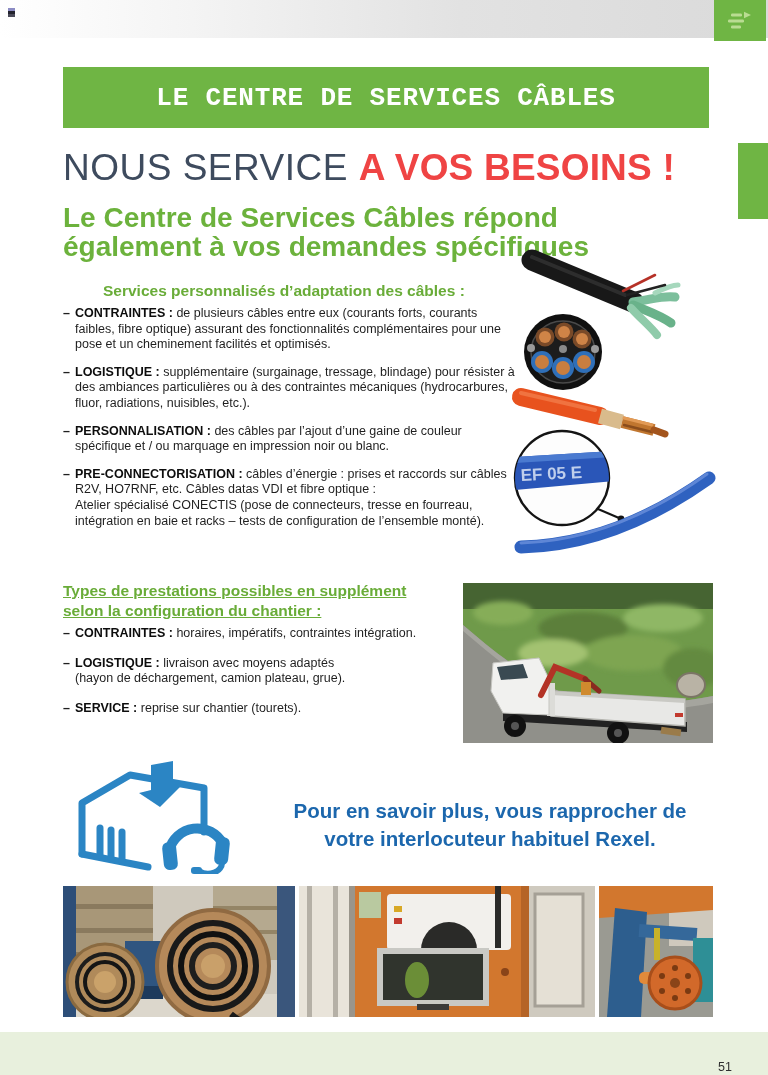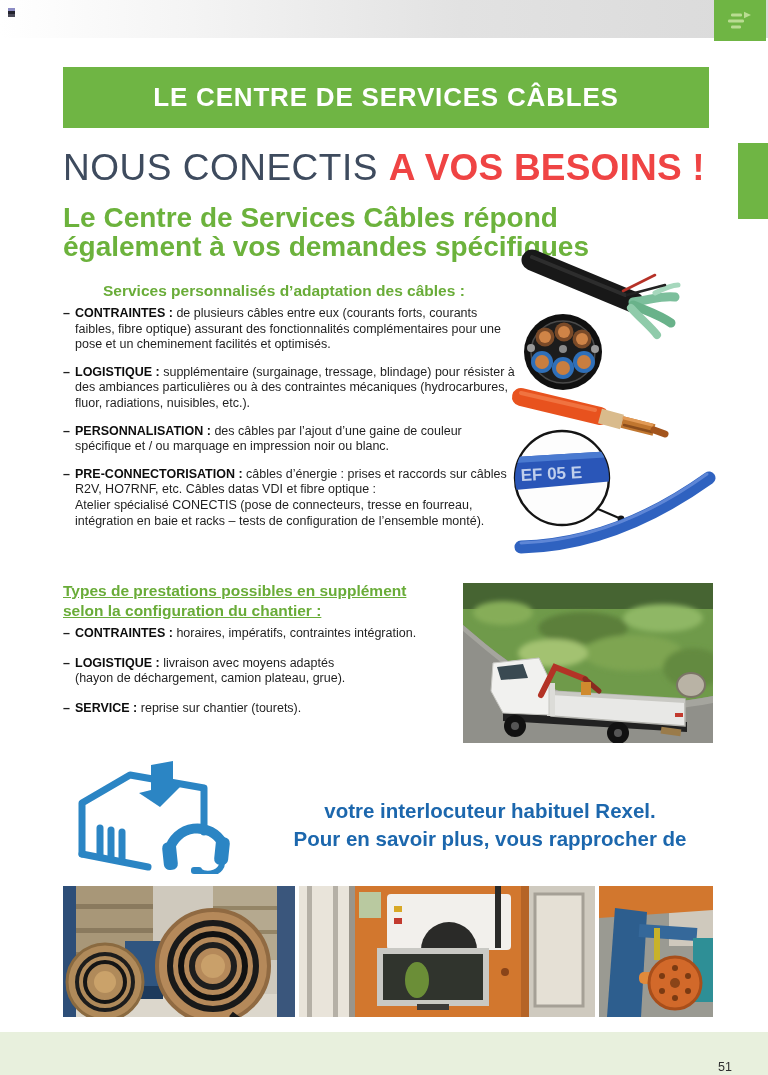--- a/index.html
+++ b/index.html
@@ -17,7 +17,7 @@
 
   
   .banner{position:absolute;left:63px;top:67px;width:646px;height:61px;background:#6fb544;
-          display:flex;align-items:center;justify-content:center;}
+          display:flex;align-items:center;justify-content:center;font-family:Liberation Mono, monospace;}
   .banner span{color:#ffffff;font-weight:bold;font-size:26px;letter-spacing:.8px;}
 
   

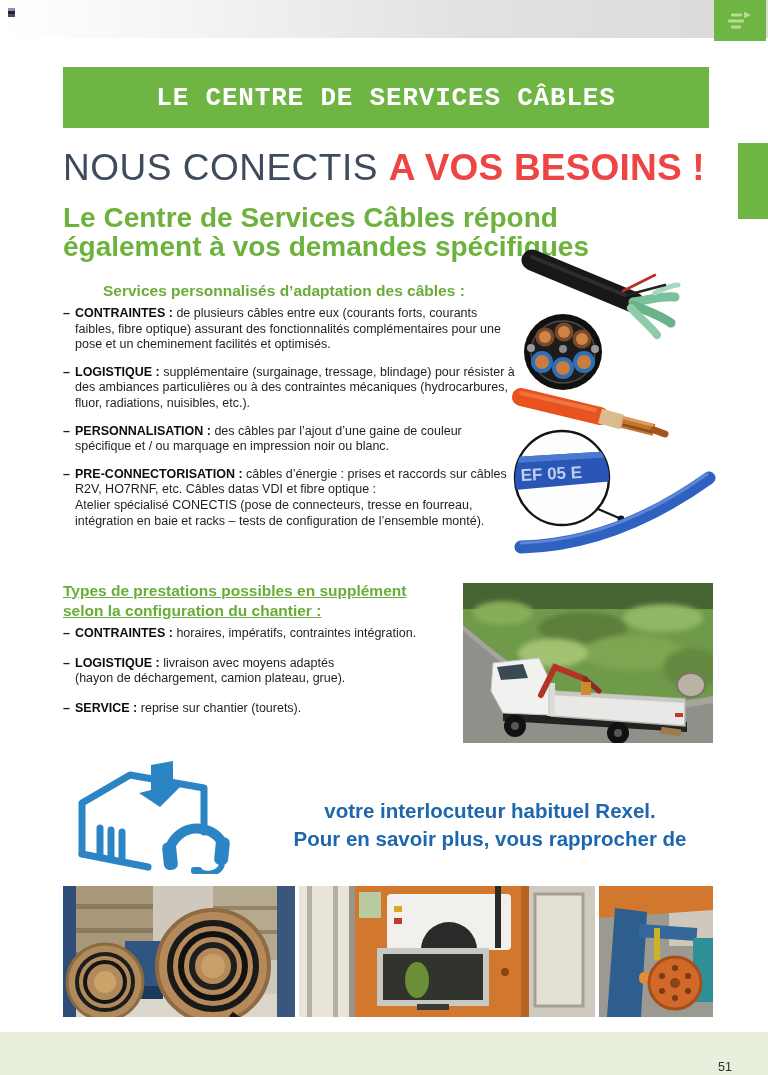--- a/index.html
+++ b/index.html
@@ -73,7 +73,7 @@
   </div>
 
   <div class="headline">
-    <span class="lt">NOUS CONECTIS </span><span class="bd">A VOS BESOINS !</span>
+    <span class="lt">NOUS SERVICE </span><span class="bd">A VOS BESOINS !</span>
   </div>
 
   <div class="intro">

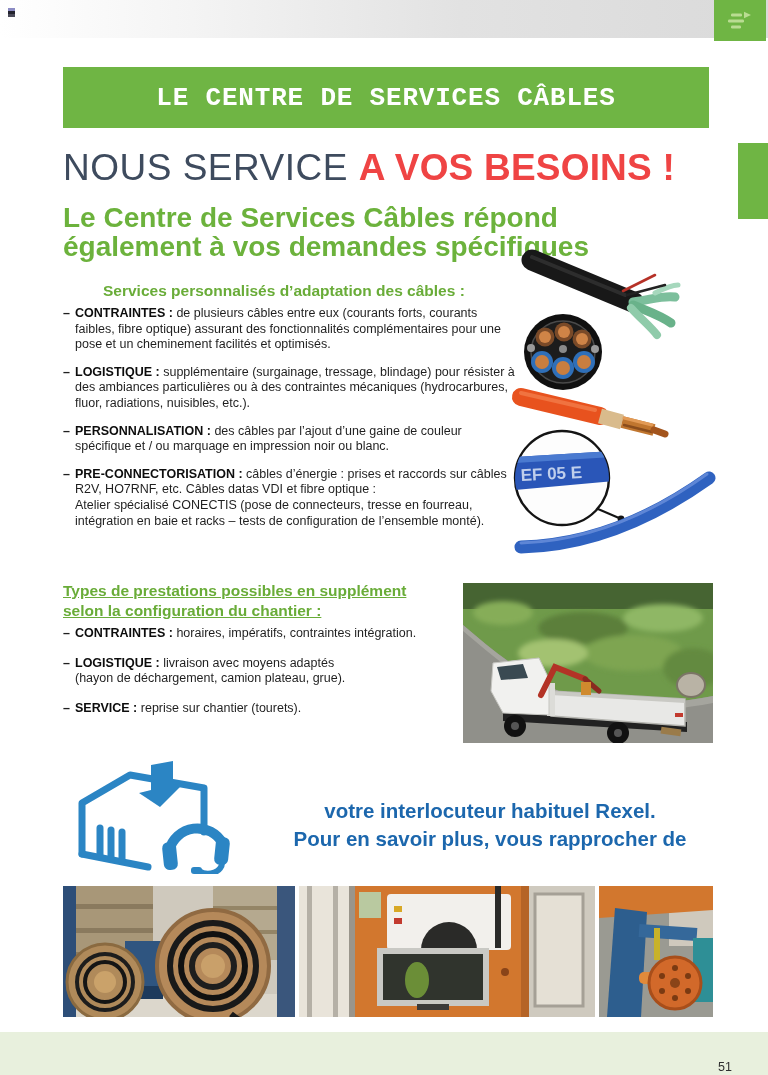--- a/index.html
+++ b/index.html
@@ -251,8 +251,8 @@
   </svg>
 
   <div class="contact-text">
+    <div>Pour en savoir plus, vous rapprocher de</div>
     <div>votre interlocuteur habituel Rexel.</div>
-    <div>Pour en savoir plus, vous rapprocher de</div>
   </div>
 
   <svg class="abs" style="left:63px;top:886px;" width="232" height="131" viewBox="0 0 232 131">

